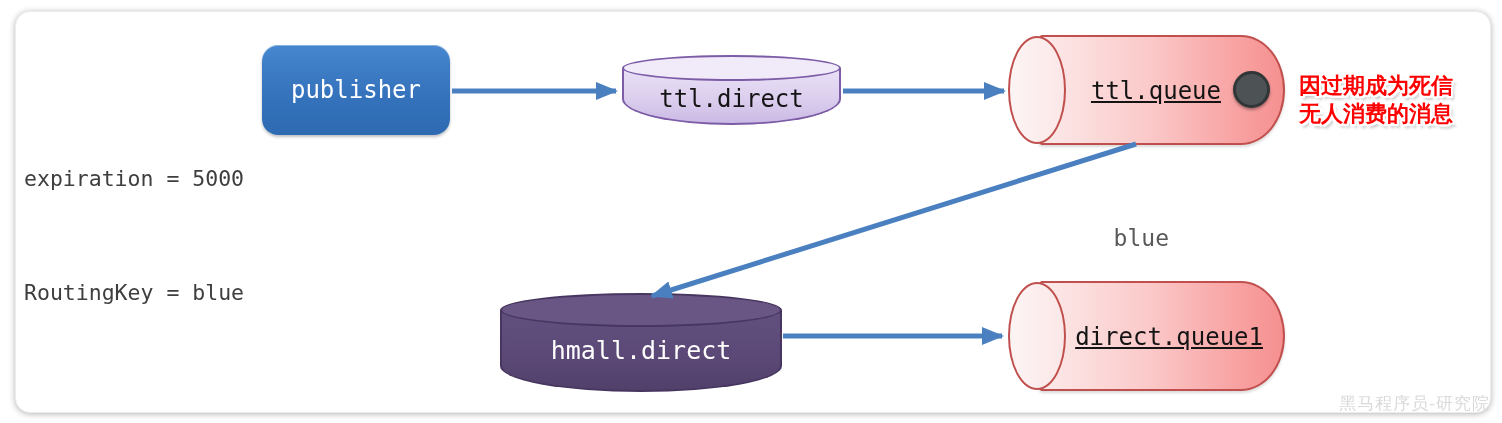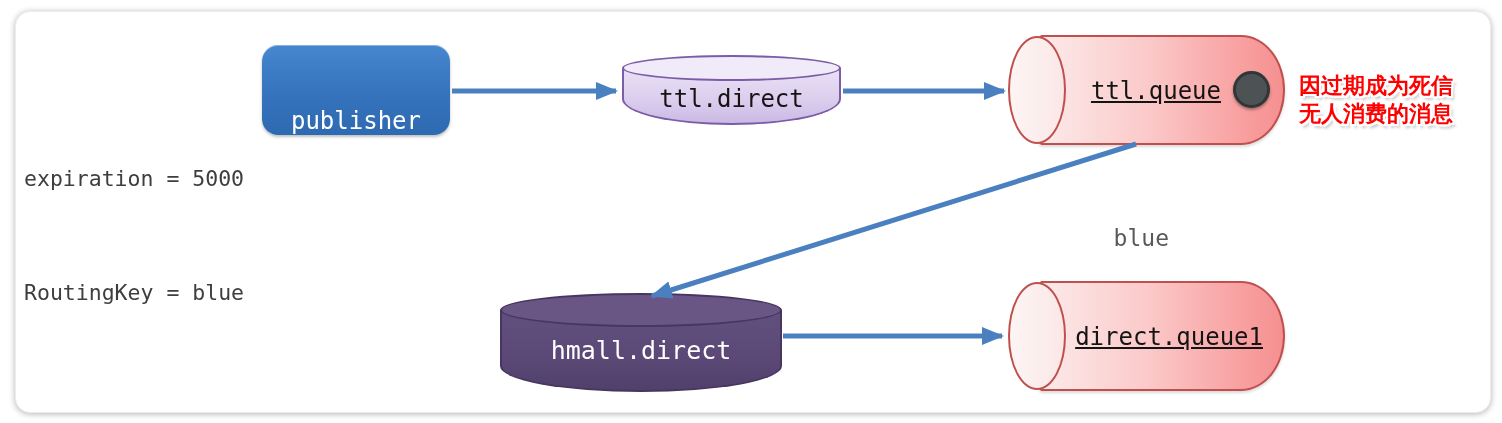--- a/index.html
+++ b/index.html
@@ -24,7 +24,7 @@
     border-radius:16px;
     background:linear-gradient(180deg,#4687d0 0%,#3573bc 55%,#2d6ab2 100%);
     box-shadow:inset 0 1px 0 rgba(255,255,255,0.35), 0 2px 3px rgba(0,0,0,0.25);
-    display:flex;align-items:flex-end;justify-content:center;
+    display:flex;align-items:center;justify-content:center;
     color:#ffffff;font-size:24px;
   }
   

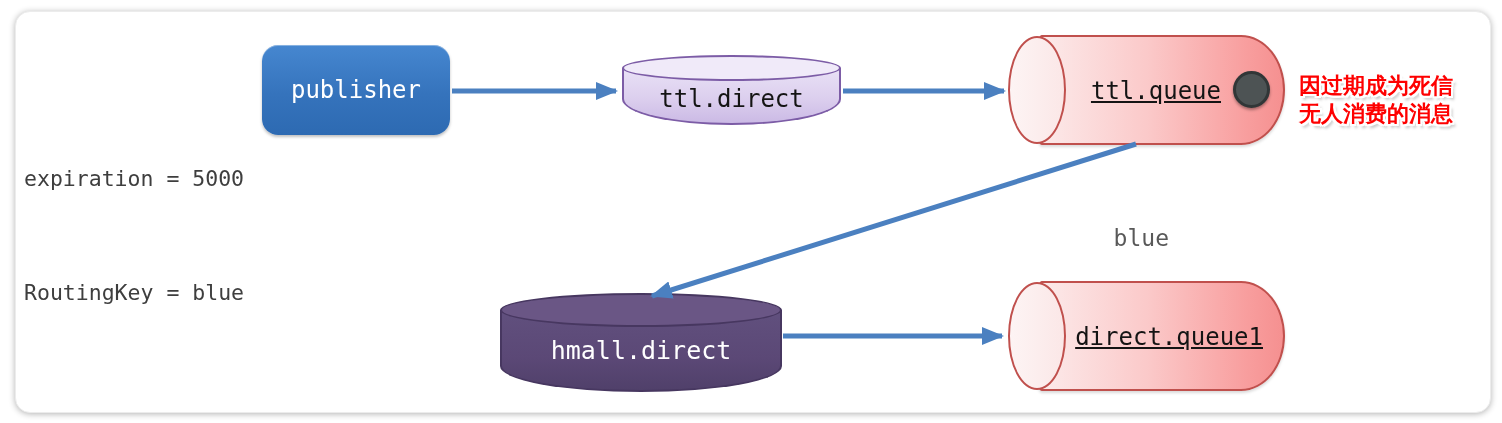--- a/index.html
+++ b/index.html
@@ -157,6 +157,7 @@
     <div class="hcyl-label">direct.queue1</div>
   </div>
 
+  <div class="watermark">黑马程序员-研究院</div>
 
   <svg class="arrows" width="1502" height="423" viewBox="0 0 1502 423">
     <defs>

